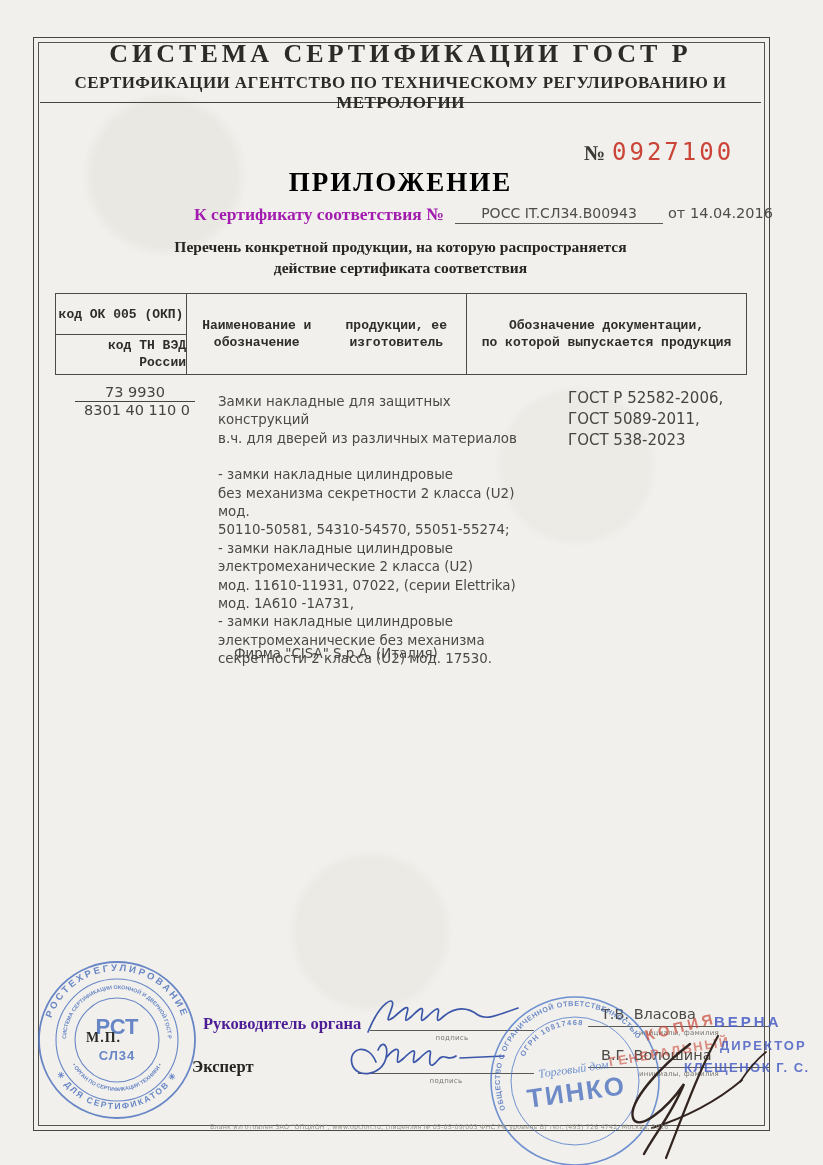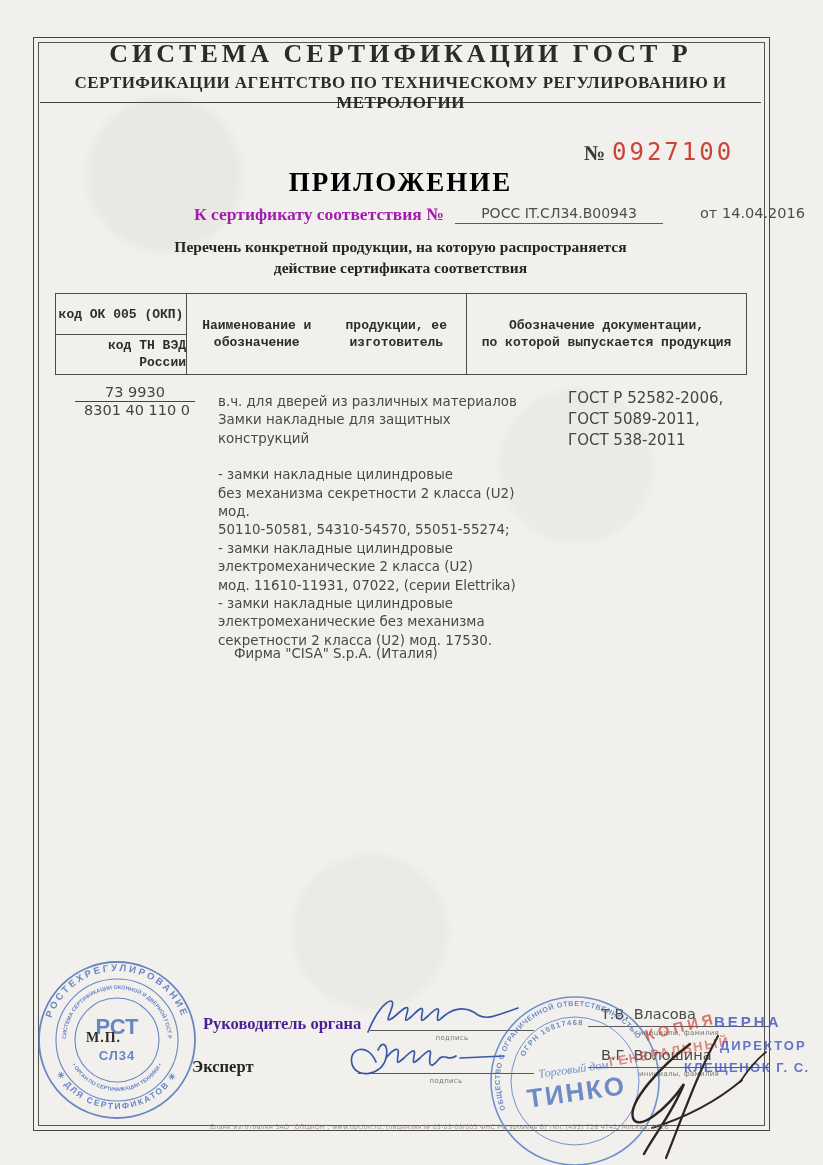--- a/index.html
+++ b/index.html
@@ -24,7 +24,7 @@
   .cert-label{left:194px;top:204px;font-size:17.5px;font-weight:bold;color:#a21caf;}
   .cert-num{left:455px;top:205px;width:208px;text-align:center;font-family:"DejaVu Sans",sans-serif;
             font-size:14px;color:#4e4d49;border-bottom:1.2px solid #5a5955;padding-bottom:2px;}
-  .cert-date{left:668px;top:205px;font-family:"DejaVu Sans",sans-serif;font-size:14.5px;color:#4e4d49;margin-left:32px;}
+  .cert-date{left:668px;top:205px;font-family:"DejaVu Sans",sans-serif;font-size:14.5px;color:#4e4d49;}
   .list-h1{left:33px;top:238px;width:735px;text-align:center;font-size:15.5px;font-weight:bold;color:#262522;}
   .list-h2{left:33px;top:259px;width:735px;text-align:center;font-size:15.5px;font-weight:bold;color:#262522;}
   

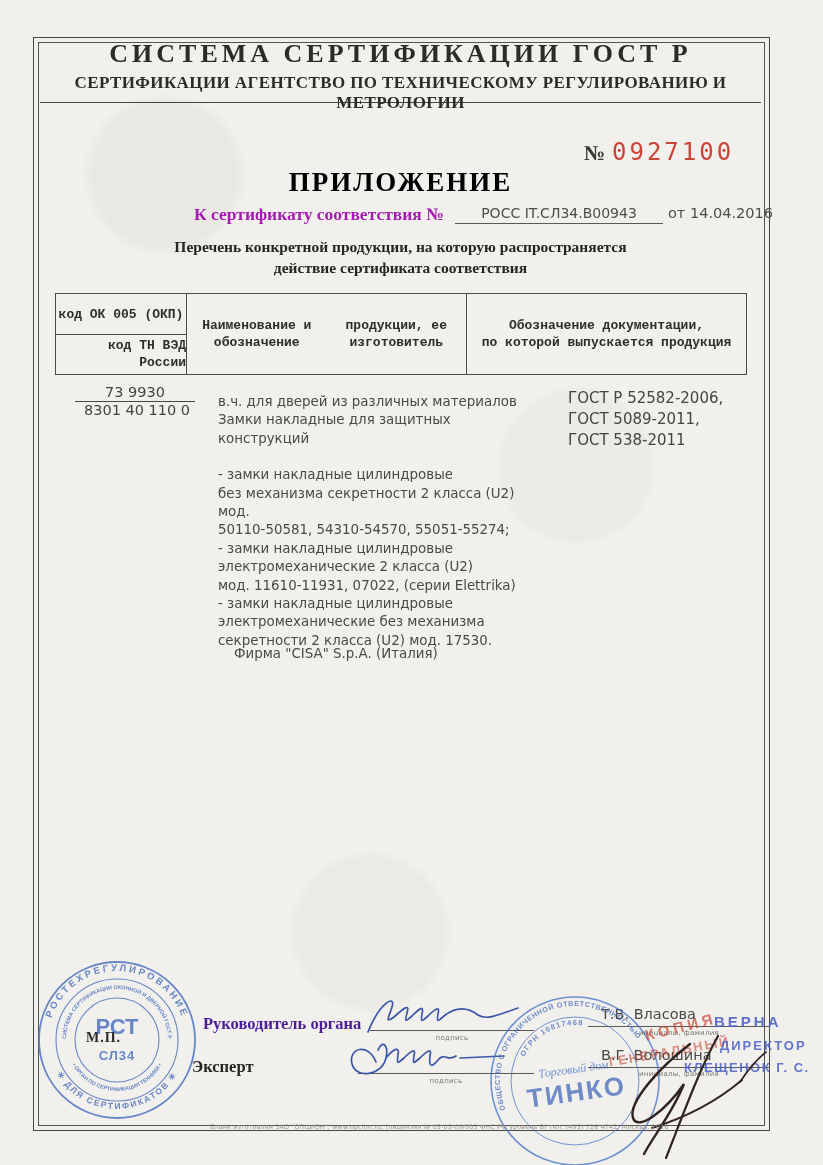--- a/index.html
+++ b/index.html
@@ -119,8 +119,8 @@
 <div class="abs tnved">8301 40  110 0</div>
 
 <div class="abs desc">
+  <div>Замки накладные для защитных конструкций</div>
   <div>в.ч. для дверей из различных материалов</div>
-  <div>Замки накладные для защитных конструкций</div>
   <div class="gap">- замки накладные цилиндровые</div>
   <div>без механизма секретности 2 класса (U2) мод.</div>
   <div>50110-50581, 54310-54570, 55051-55274;</div>

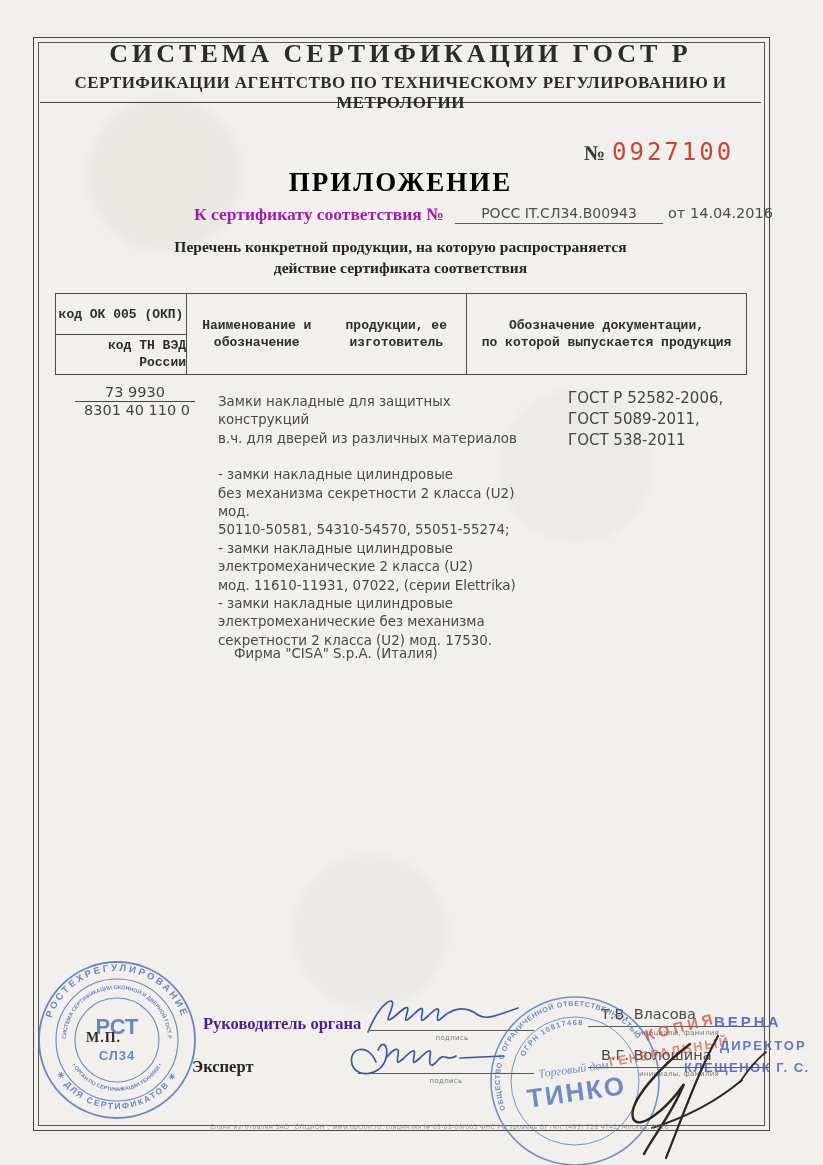--- a/index.html
+++ b/index.html
@@ -136,7 +136,7 @@
 <div class="abs stds">
   <div>ГОСТ Р 52582-2006,</div>
   <div>ГОСТ 5089-2011,</div>
-  <div>ГОСТ 538-2011</div>
+  <div>ГОСТ 538-2023</div>
 </div>
 
 <div class="abs mp">М.П.</div>

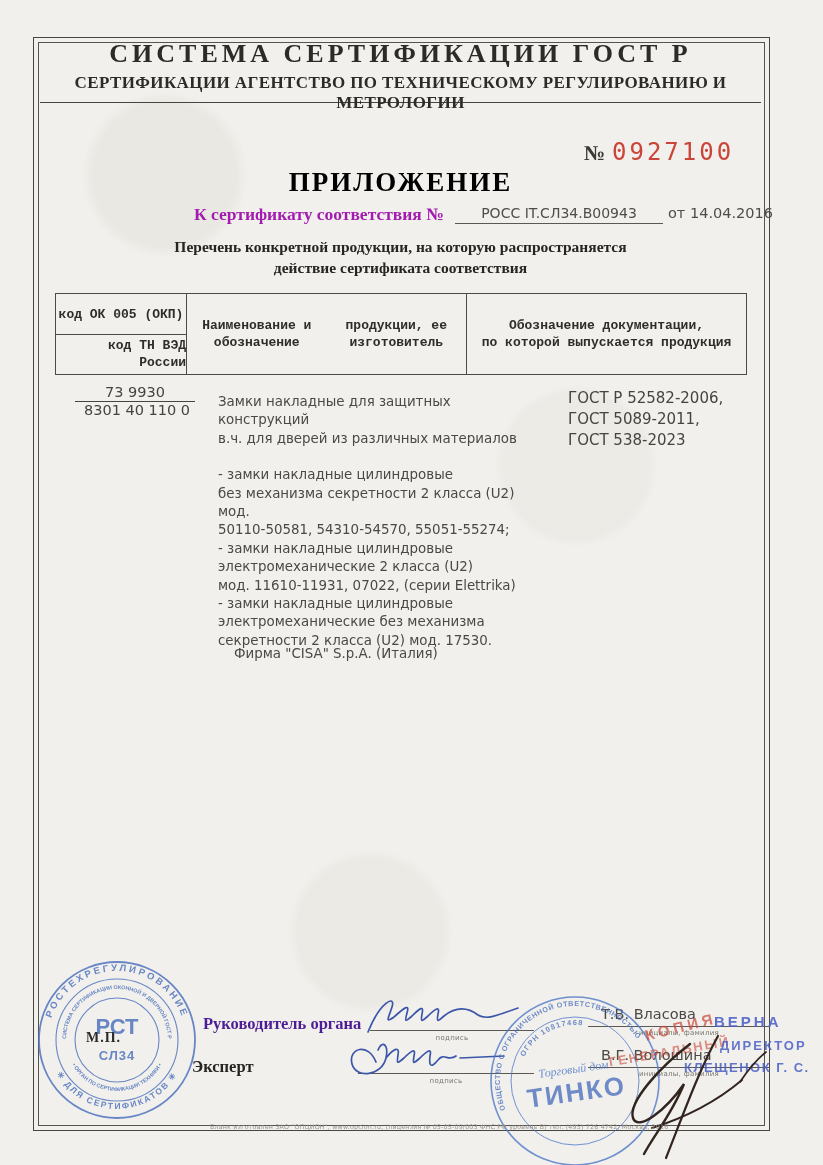--- a/index.html
+++ b/index.html
@@ -127,6 +127,7 @@
   <div>- замки накладные цилиндровые</div>
   <div>электромеханические  2 класса (U2)</div>
   <div>мод. 11610-11931, 07022, (серии Elettrika)</div>
+  <div>мод. 1А610 -1А731,</div>
   <div>- замки накладные цилиндровые</div>
   <div>электромеханические без механизма</div>
   <div>секретности  2 класса (U2) мод. 17530.</div>

